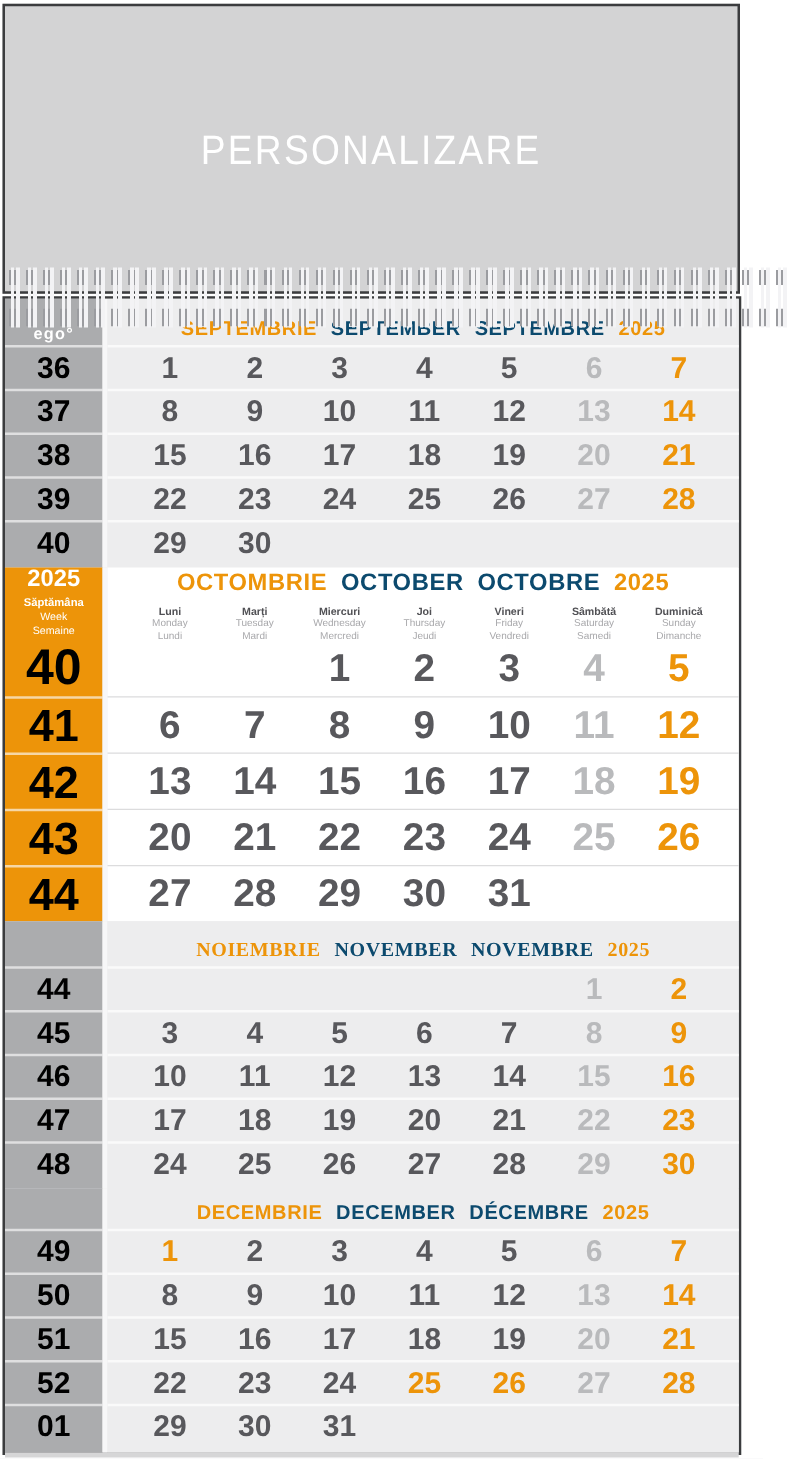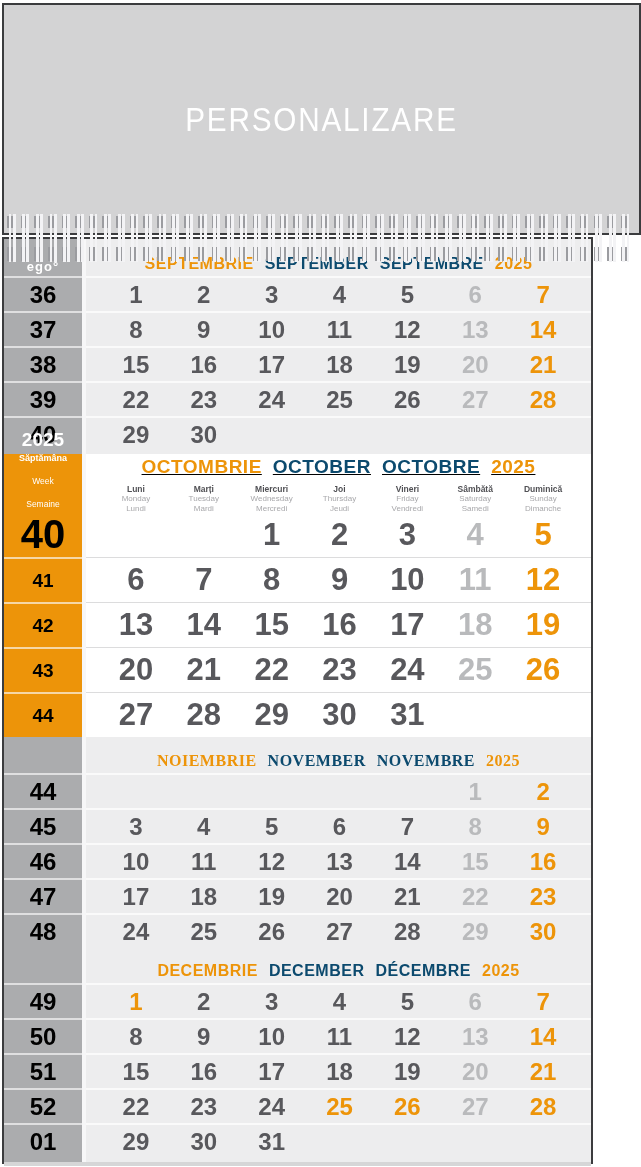--- a/index.html
+++ b/index.html
@@ -11,7 +11,7 @@
 
   
   .top-panel{
-    position:absolute;left:2px;top:3px;width:639px;height:232px;
+    position:absolute;left:2px;top:3px;width:590px;height:232px;
     background:#d3d3d4;border:2px solid #3b3c3e;
   }
   .top-title{

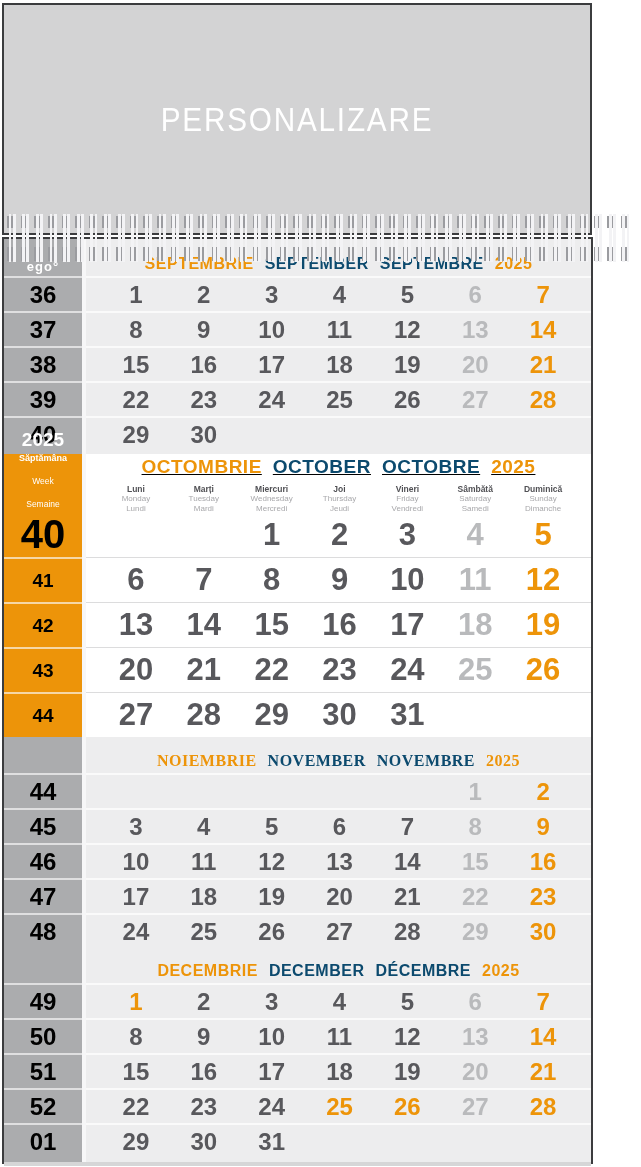--- a/index.html
+++ b/index.html
@@ -79,7 +79,7 @@
   .m-sept{height:215px;} .m-sept .m-head,.m-sept .wk-head{height:37px;}
   .m-oct{height:283px;}
   .m-oct .wk-head{height:58px;padding-bottom:2px;}
-  .m-oct .m-head{height:28px;text-decoration:underline;}
+  .m-oct .m-head{height:28px;}
   .m-nov{height:214px;} .m-nov .m-head,.m-nov .wk-head{height:36px;font-family:Liberation Serif, serif;}
   .m-dec{height:215px;border-bottom:4px solid #d6d6d7;}
   .m-dec .m-head,.m-dec .wk-head{height:32px;text-align:center;}

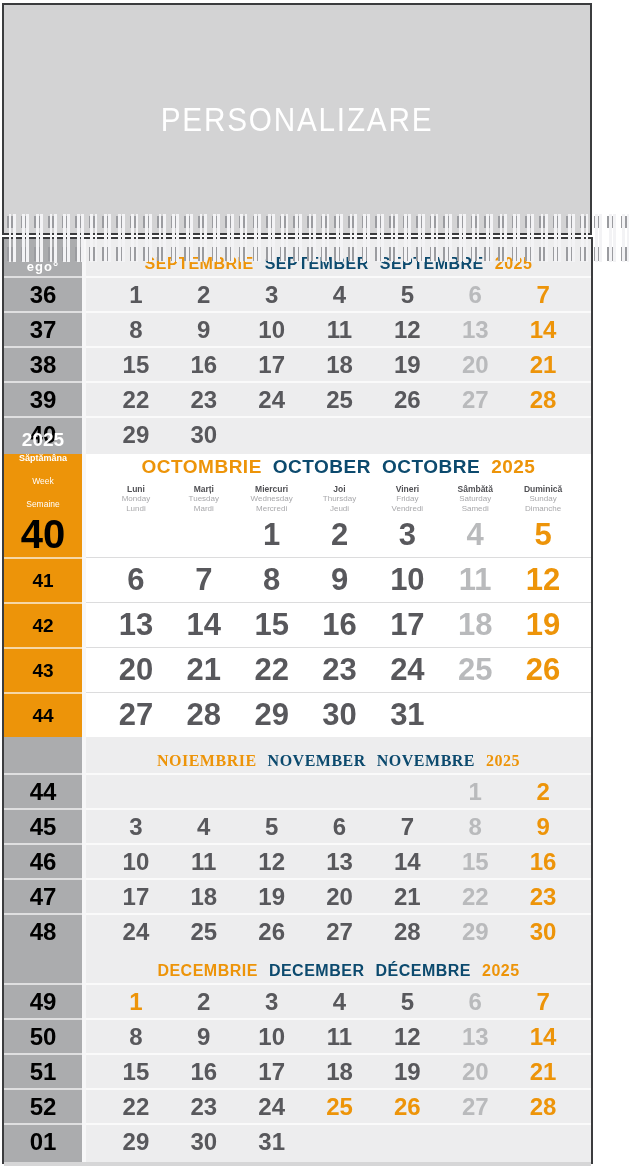--- a/index.html
+++ b/index.html
@@ -73,7 +73,7 @@
   .logo{font-weight:bold;font-size:13px;letter-spacing:1px;padding-bottom:2px;}
   .wkh-year{font-weight:bold;font-size:19px;line-height:20px;margin-bottom:3px;}
   .wkh-ro{font-weight:bold;font-size:9px;line-height:11px;}
-  .wkh-sub{font-size:8.5px;line-height:11px;margin-top:12px;}
+  .wkh-sub{font-size:8.5px;line-height:11px;}
 
   
   .m-sept{height:215px;} .m-sept .m-head,.m-sept .wk-head{height:37px;}

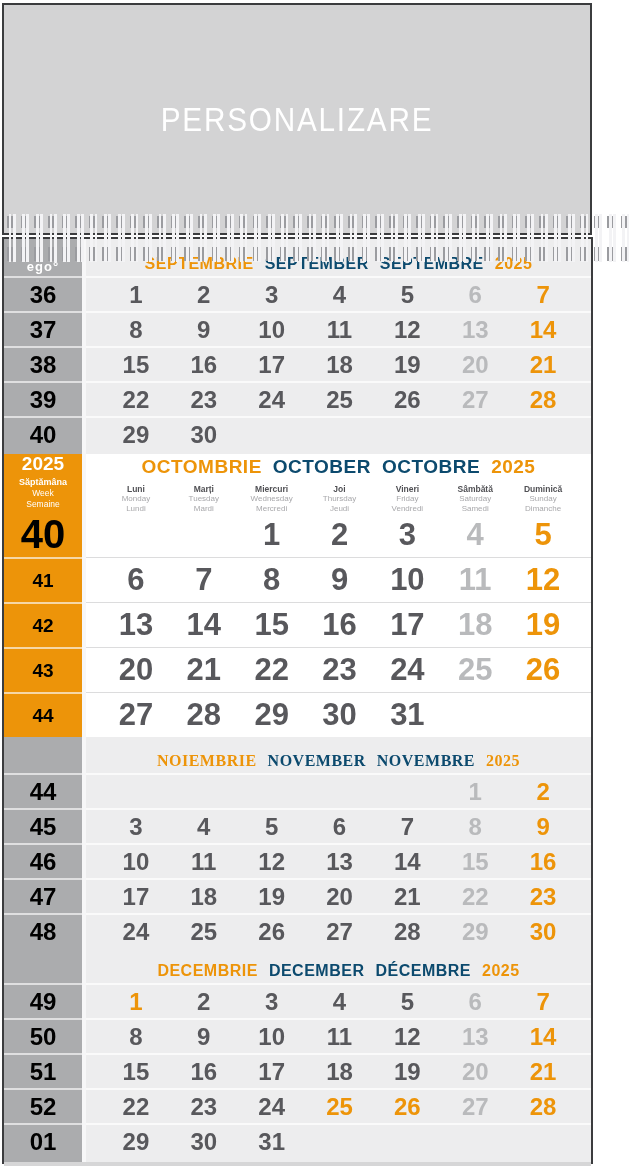--- a/index.html
+++ b/index.html
@@ -65,7 +65,7 @@
 
   .wk-cell{height:35px;display:flex;align-items:center;justify-content:center;
     color:#000000;font-weight:bold;font-size:24px;border-top:2px solid rgba(250,250,250,.65);}
-  .month.large .wk-cell{height:45px;font-size:19px;}
+  .month.large .wk-cell{height:45px;font-size:36px;}
   .month.large .wk-cell:first-child{border-top:none;font-size:40px;}
 
   .wk-head{flex:none;display:flex;flex-direction:column;justify-content:flex-end;

